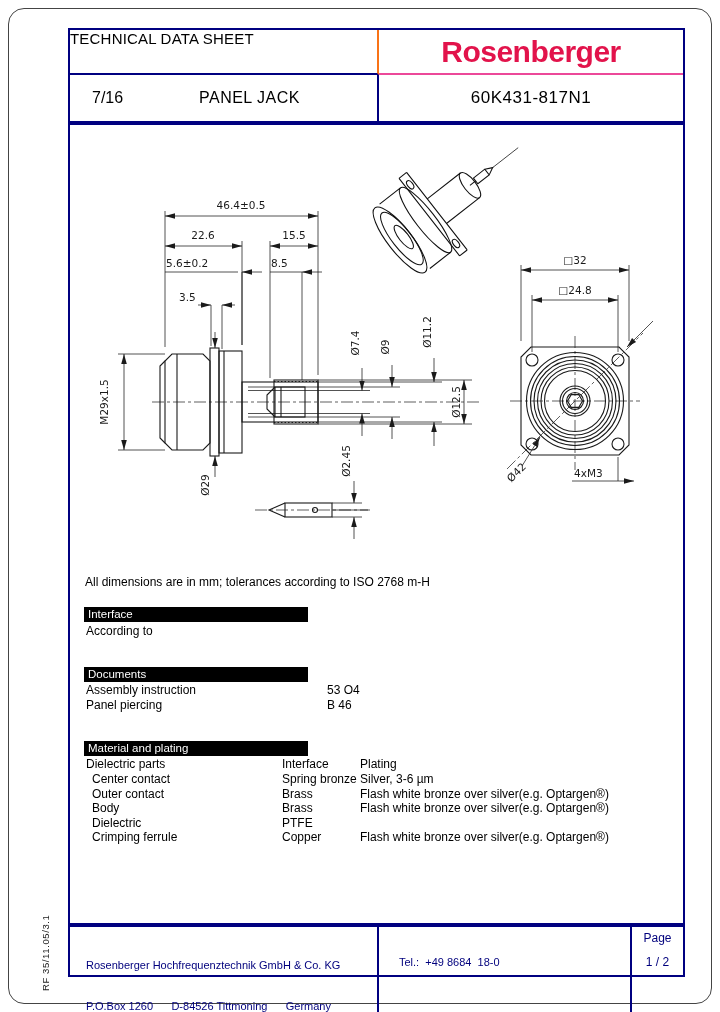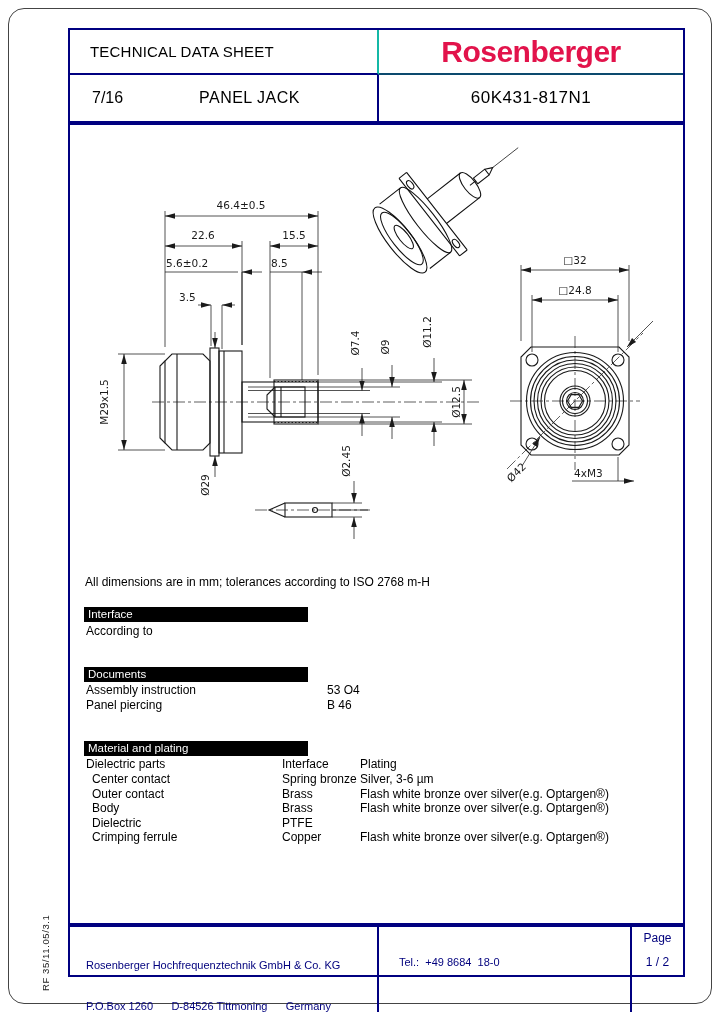--- a/index.html
+++ b/index.html
@@ -11,8 +11,8 @@
   .hdr{position:absolute;left:68px;top:28px;width:617px;height:95px;
        border:2px solid #000080;box-sizing:border-box;display:grid;
        grid-template-columns:309px 1fr;grid-template-rows:45px 1fr;}
-  .hdr .c1{border-right:2px solid #14b8a6;border-bottom:2px solid #000080;
-           display:flex;align-items:center;padding-left:20px;}
+  .hdr .c1{border-right:2px solid #f97316;border-bottom:2px solid #000080;
+           display:flex;}
   .hdr .c2{border-bottom:2px solid #0c4a6e;display:flex;align-items:center;justify-content:center;}
   .hdr .c3{border-right:2px solid #000080;display:flex;align-items:center;}
   .hdr .c4{display:flex;align-items:center;justify-content:center;border-radius:23px;}

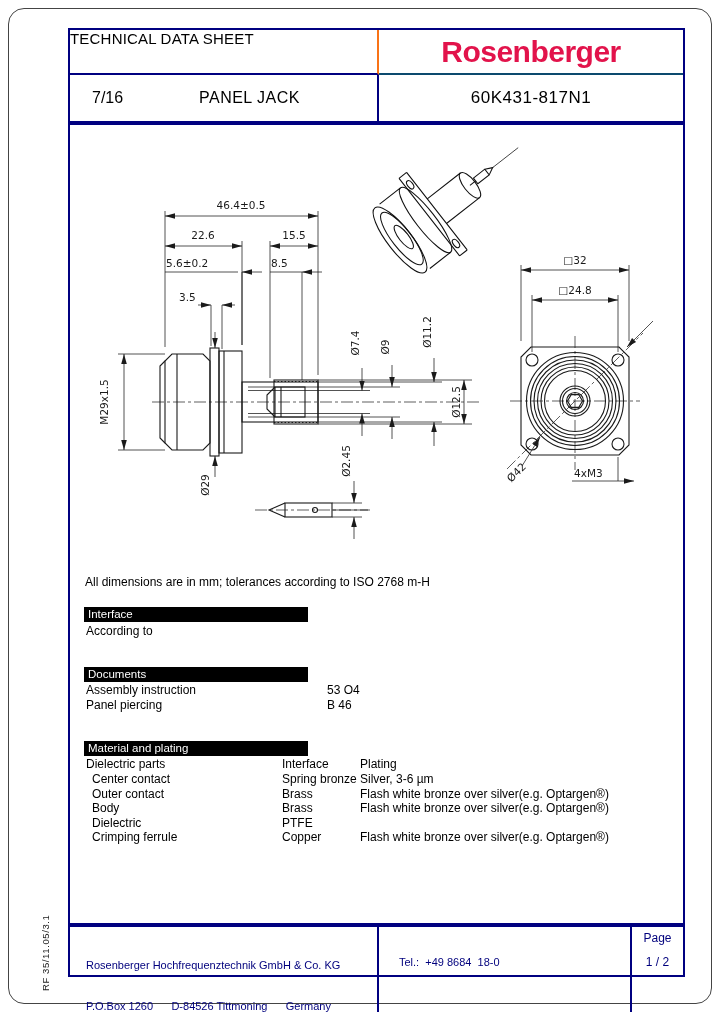--- a/index.html
+++ b/index.html
@@ -13,7 +13,7 @@
        grid-template-columns:309px 1fr;grid-template-rows:45px 1fr;}
   .hdr .c1{border-right:2px solid #f97316;border-bottom:2px solid #000080;
            display:flex;}
-  .hdr .c2{border-bottom:2px solid #0c4a6e;display:flex;align-items:center;justify-content:center;}
+  .hdr .c2{border-bottom:2px solid #ec4899;display:flex;align-items:center;justify-content:center;}
   .hdr .c3{border-right:2px solid #000080;display:flex;align-items:center;}
   .hdr .c4{display:flex;align-items:center;justify-content:center;border-radius:23px;}
   .doc-title{font-size:15px;letter-spacing:.2px;}

